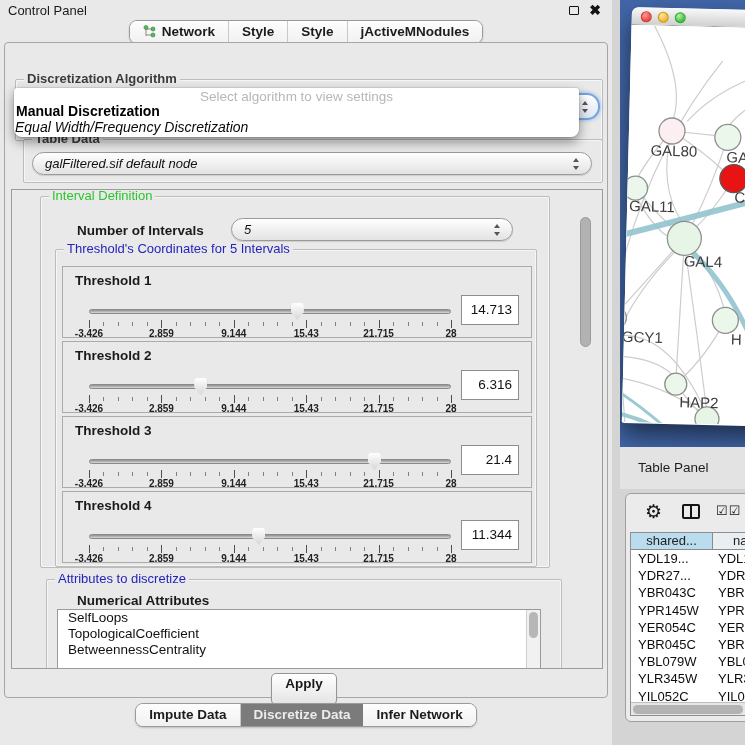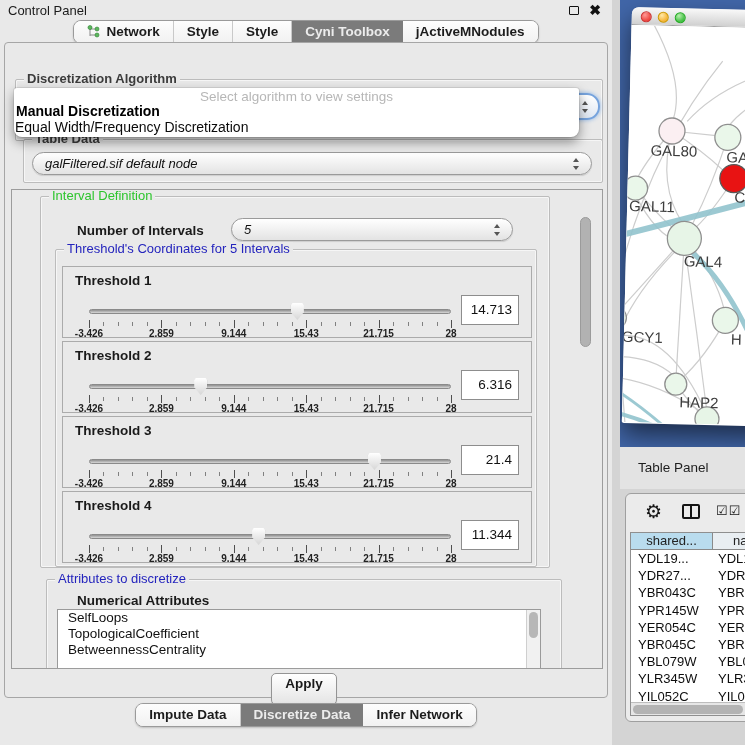--- a/index.html
+++ b/index.html
@@ -141,9 +141,6 @@
         </div>
       <div class="tab">
           <span>Style</span>
-        </div>
-      <div class="tab active">
-          <span>Cyni Toolbox</span>
         </div>
       <div class="tab">
           <span>jActiveMNodules</span>

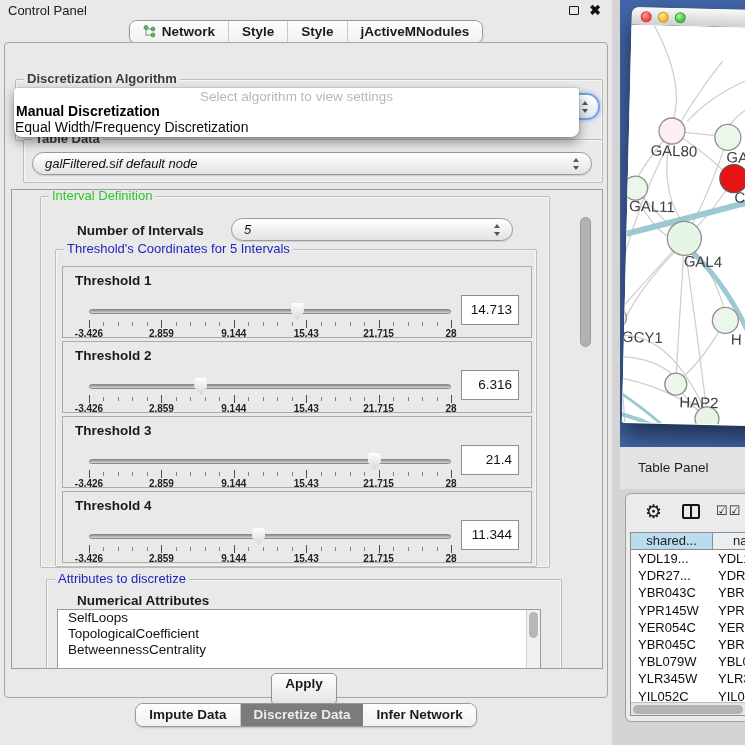--- a/index.html
+++ b/index.html
@@ -40,7 +40,7 @@
   .popup { position:absolute; left:9px; top:45px; width:565px; height:49px; background:#ffffff; border-radius:3px 3px 8px 8px; box-shadow:0 5px 12px rgba(0,0,0,.42), 0 0 0 1px rgba(0,0,0,.08); z-index:40; }
   .popup-hint { position:absolute; top:1px; left:0; right:0; text-align:center; color:#b7b7b7; font-size:13.5px; }
   .popup-opt1 { position:absolute; top:15px; left:2px; font-weight:bold; font-size:14px; color:#000; }
-  .popup-opt2 { position:absolute; top:31px; left:1px; font-size:14px; color:#0a0a0a; }
+  .popup-opt2 { position:absolute; top:31px; left:1px; font-size:14px; color:#0a0a0a;font-style:italic; }
 
   
   .tabledata-group { left:18px; top:96px; width:580px; height:44px; }

